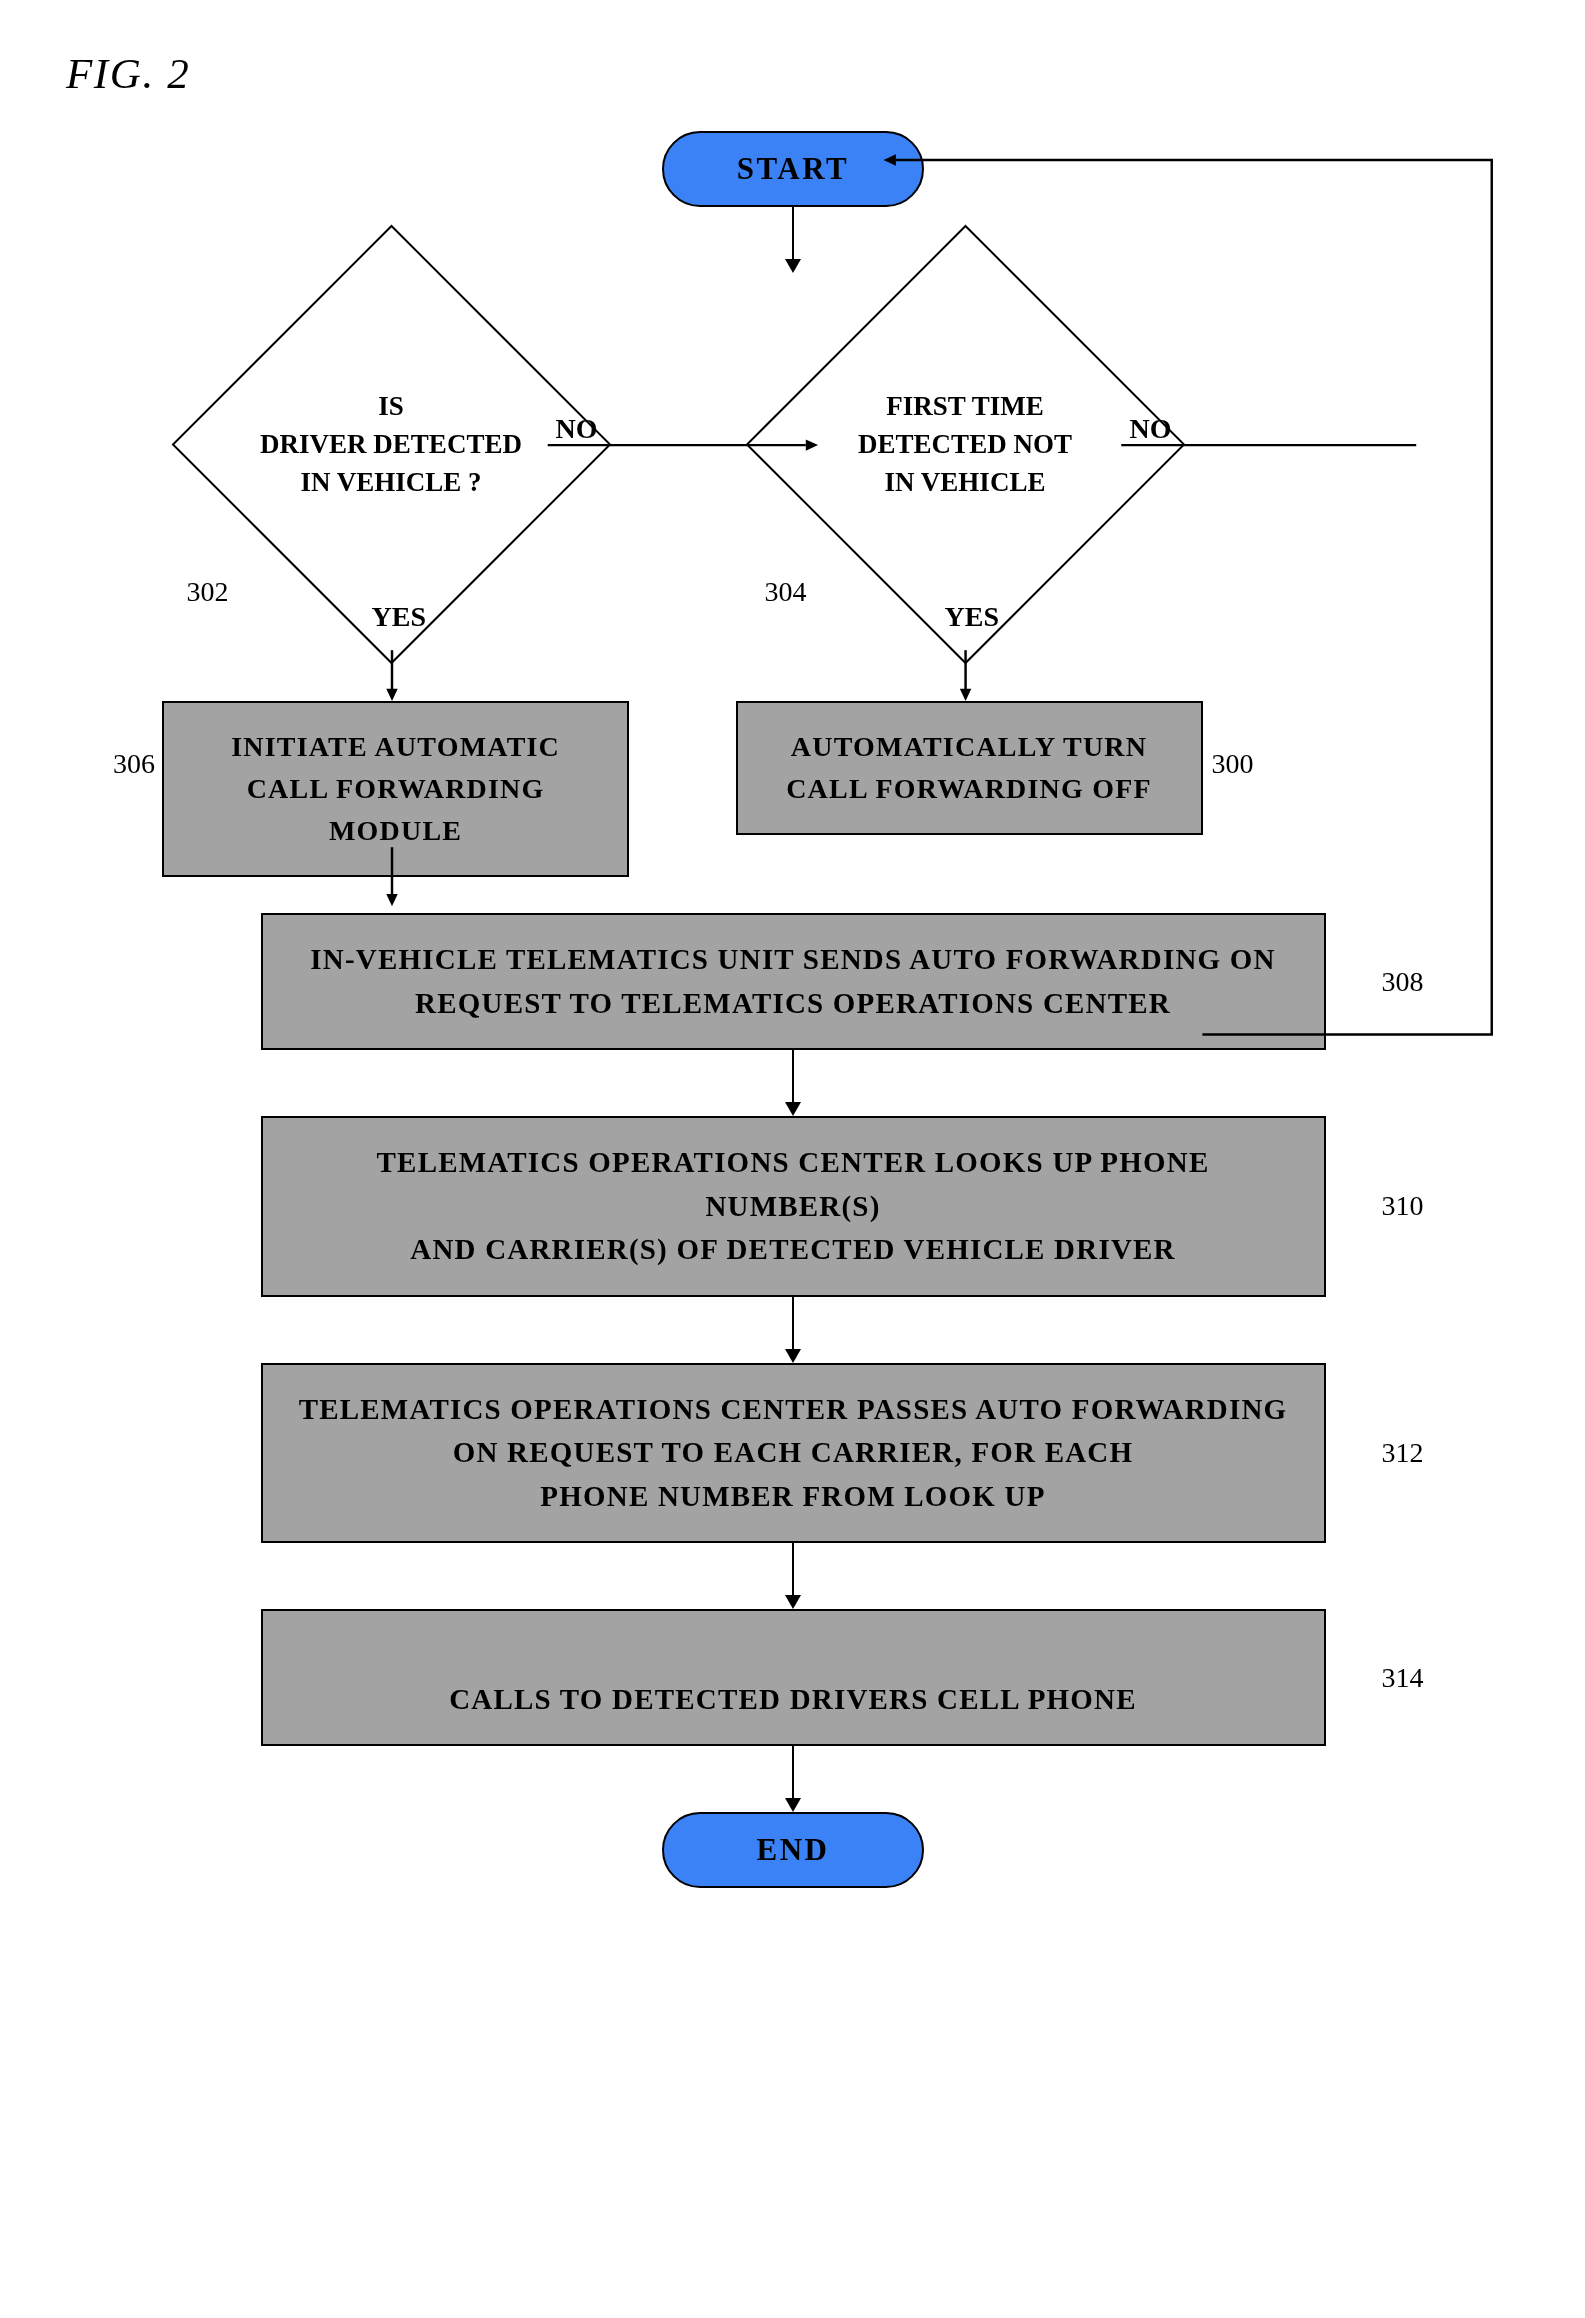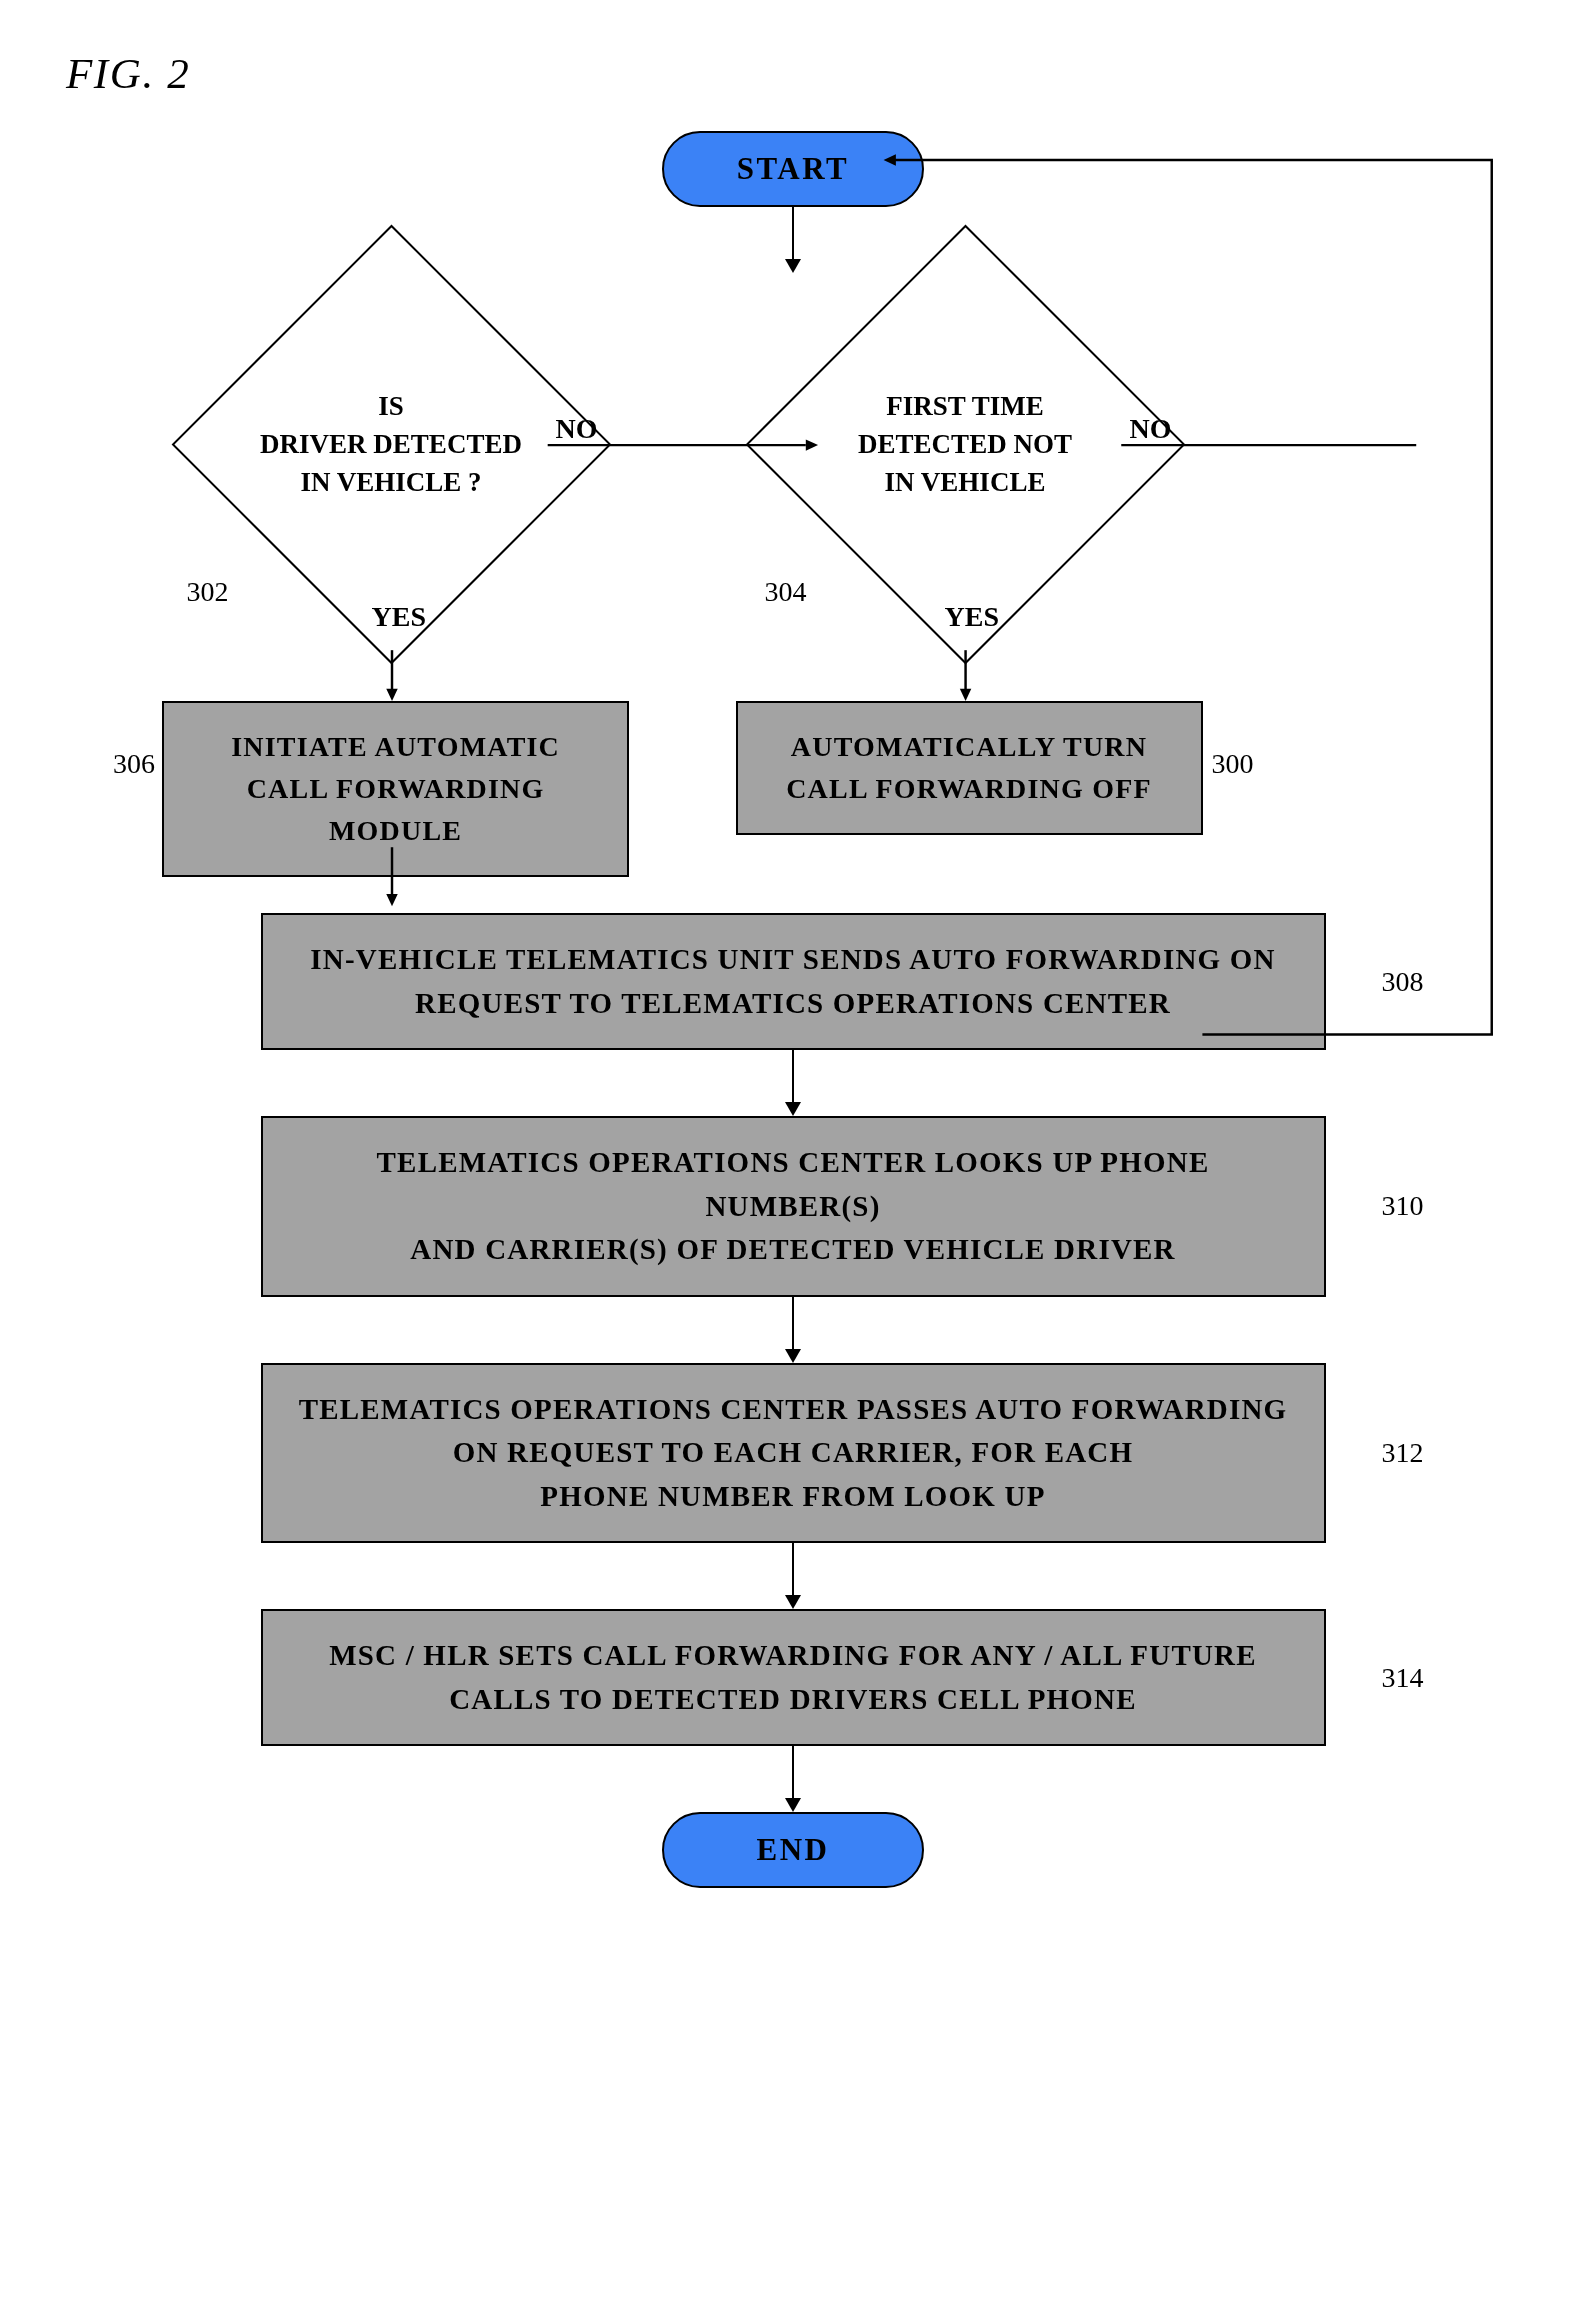--- a/index.html
+++ b/index.html
@@ -214,7 +214,7 @@
 
     <div style="position:relative; width:1065px;">
       <div class="shape-rect" style="font-size:29px; width:100%;">
-        <span>MSC / HLR SETS CALL FORWARDING FOR ANY / ALL FUTURE</span><br>
+        <br>
         <span>CALLS TO DETECTED DRIVERS CELL PHONE</span>
       </div>
       <div style="position:absolute; right:-98px; top:50%; transform:translateY(-50%); font-size:28px;">314</div>

